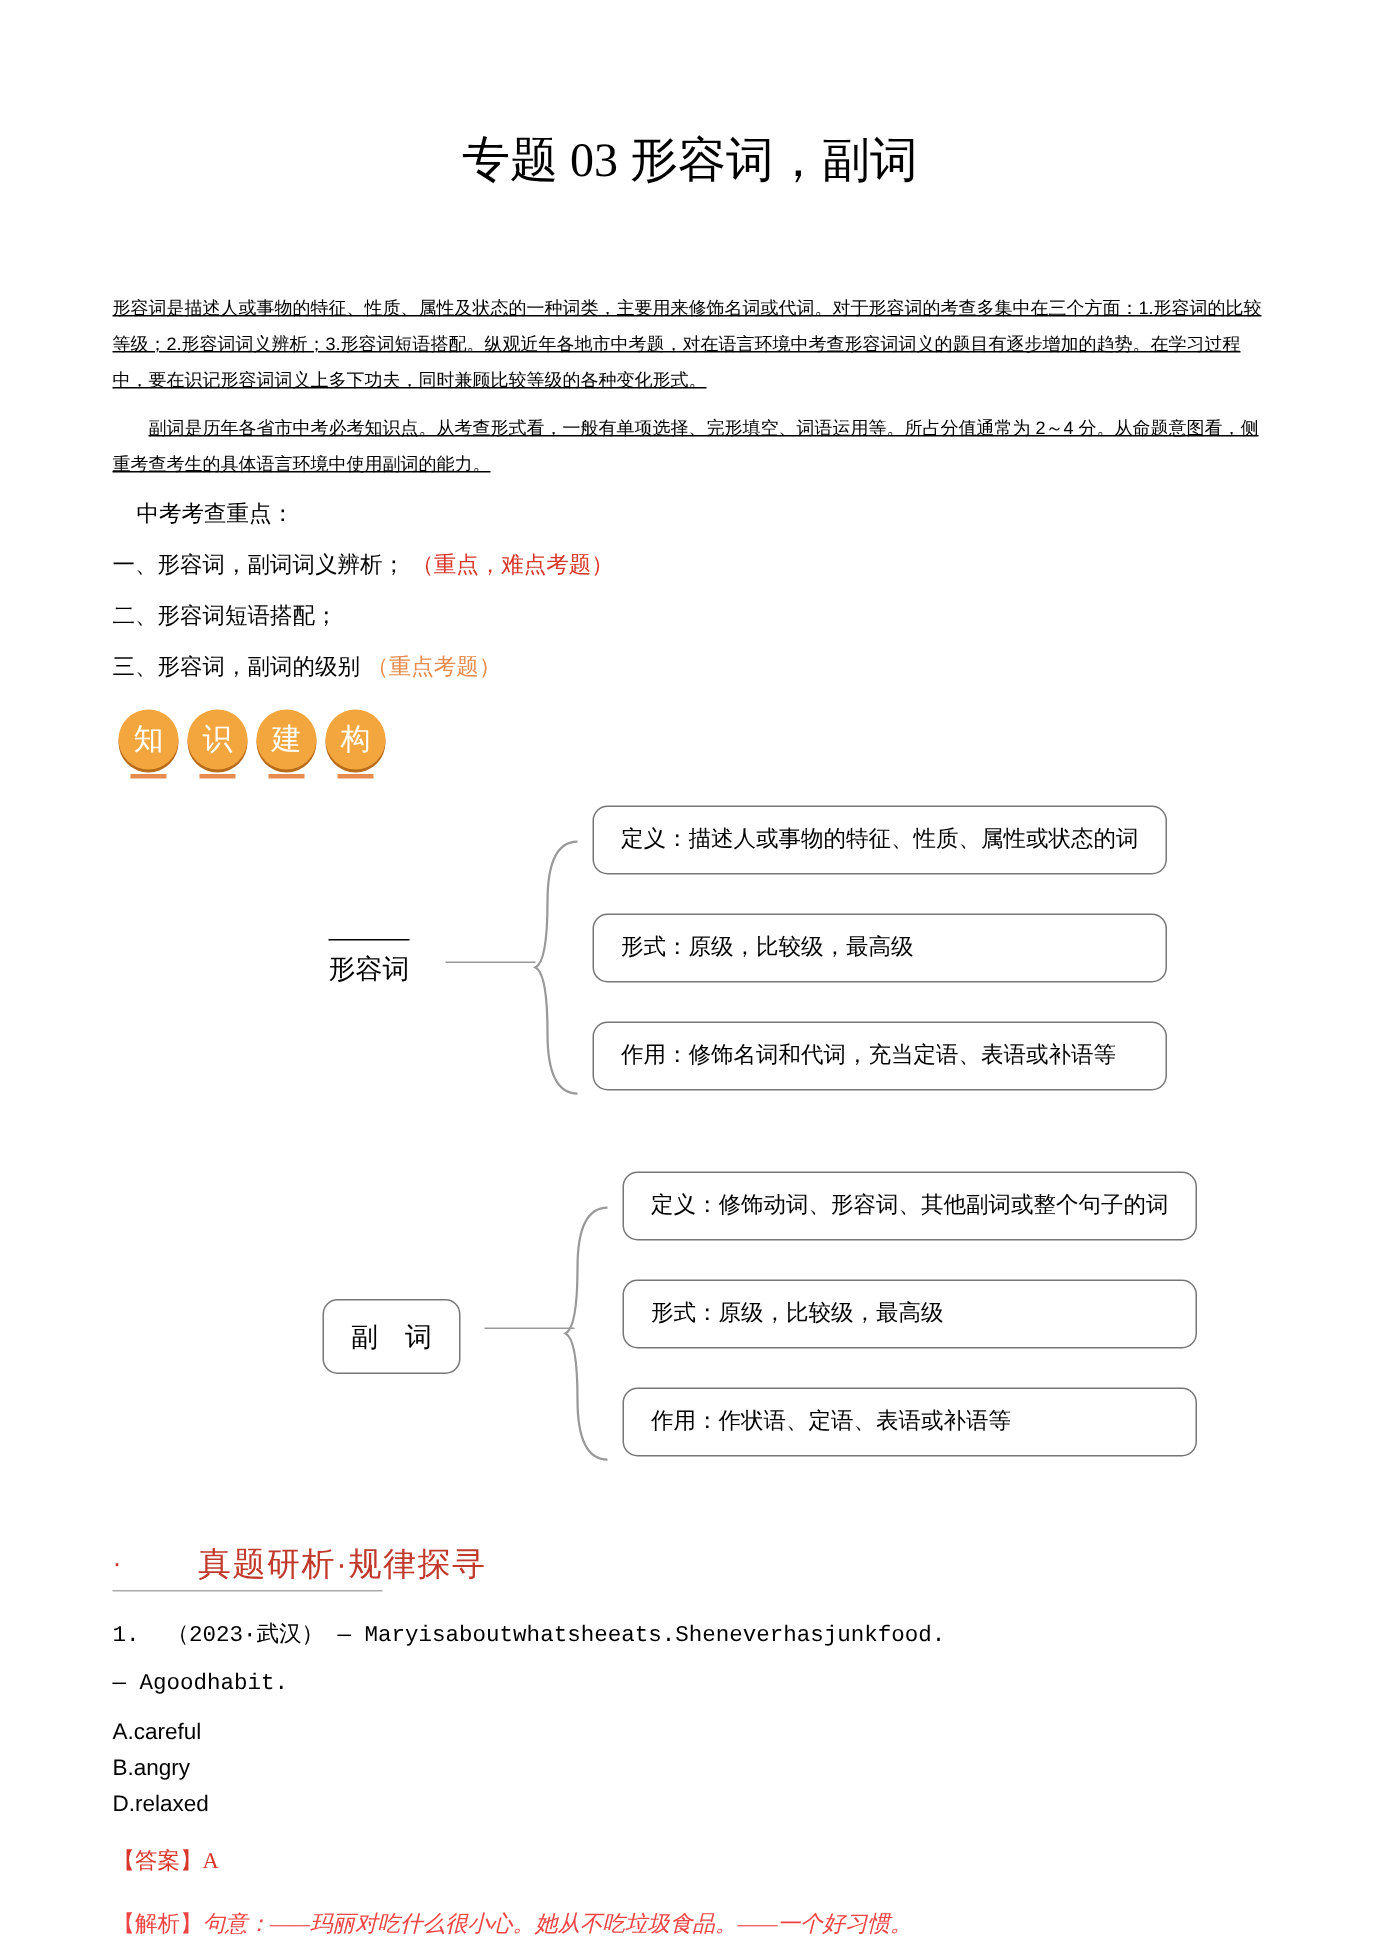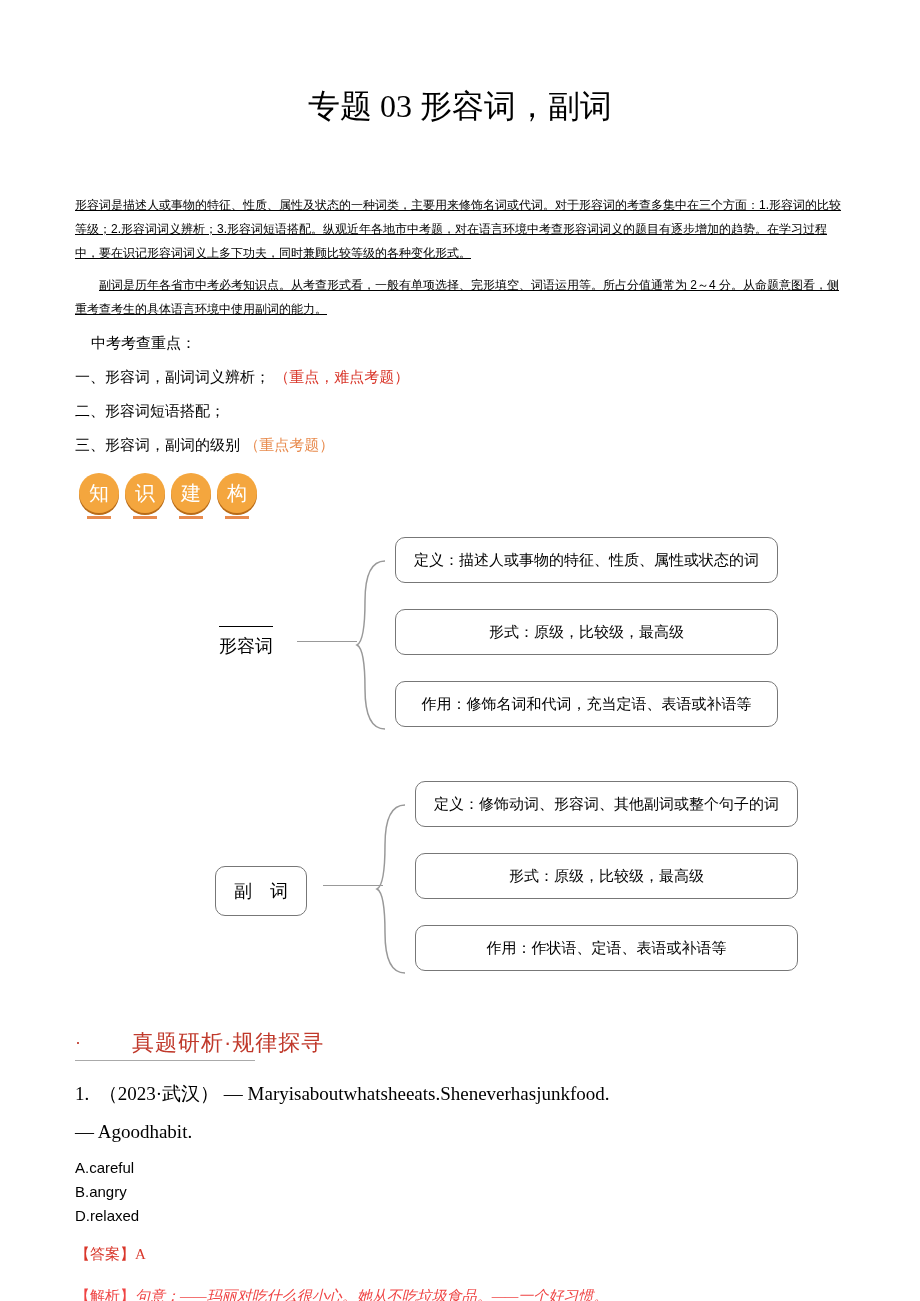--- a/index.html
+++ b/index.html
@@ -109,7 +109,6 @@
       font-size: 15px;
       white-space: nowrap;
       background:#fff;
-      text-align:center;
     }
     .section-sep {
       margin: 14px 0 18px 0;

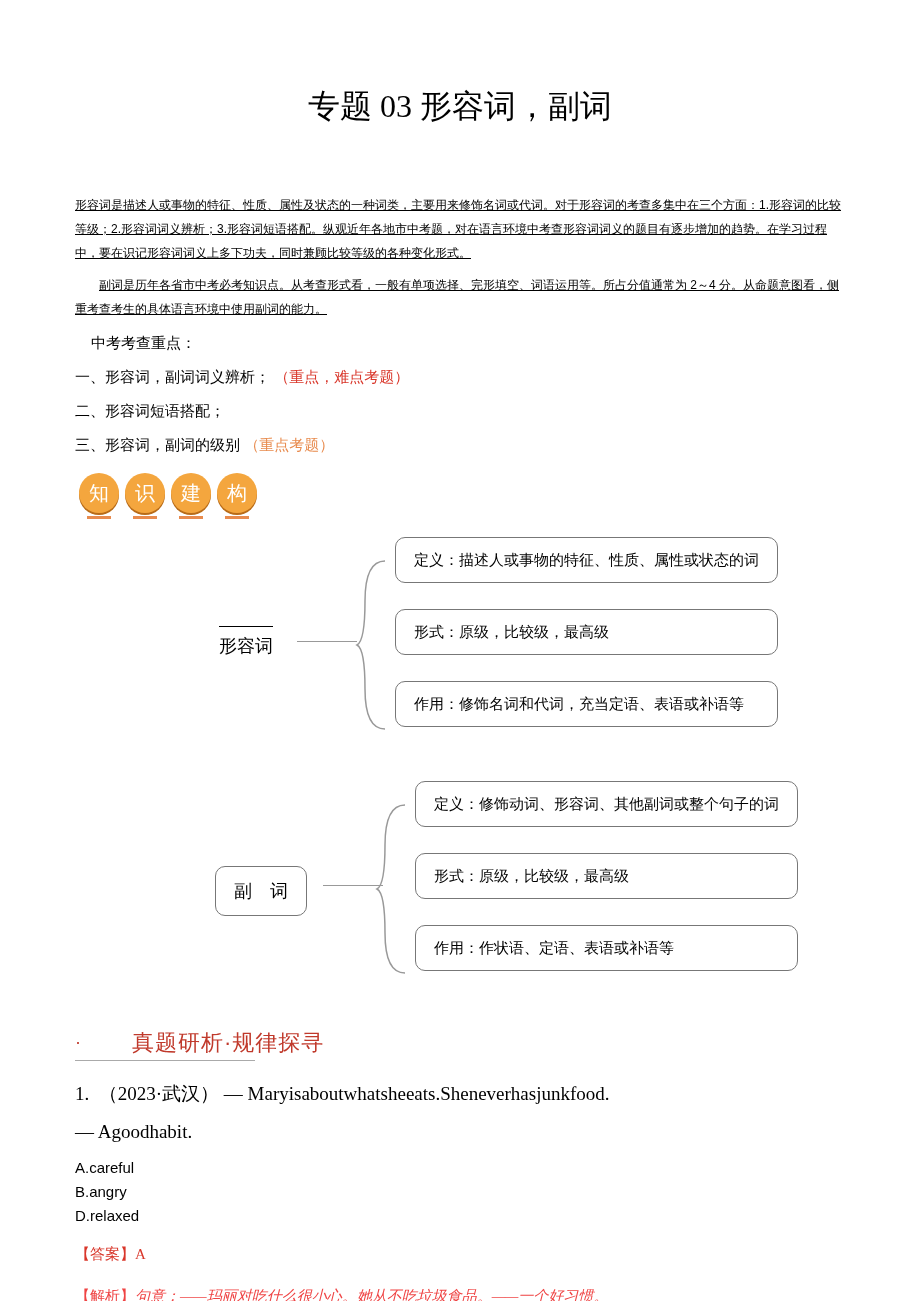--- a/index.html
+++ b/index.html
@@ -135,7 +135,7 @@
       max-width:180px;
     }
     .question-block { margin-top: 18px; }
-    .q-line { margin: 8px 0; font-family: Liberation Serif, serif; font-size:19px;}
+    .q-line { margin: 8px 0; font-family: Liberation Mono, monospace; font-size:15px;}
     .options {
       display:flex;
       gap:0;

